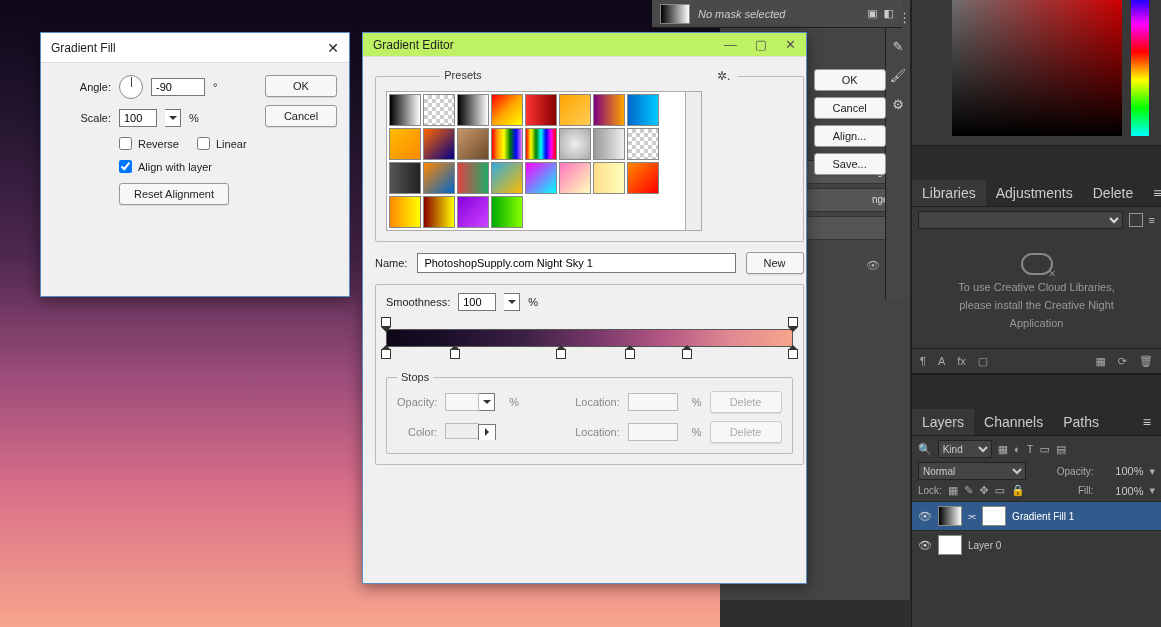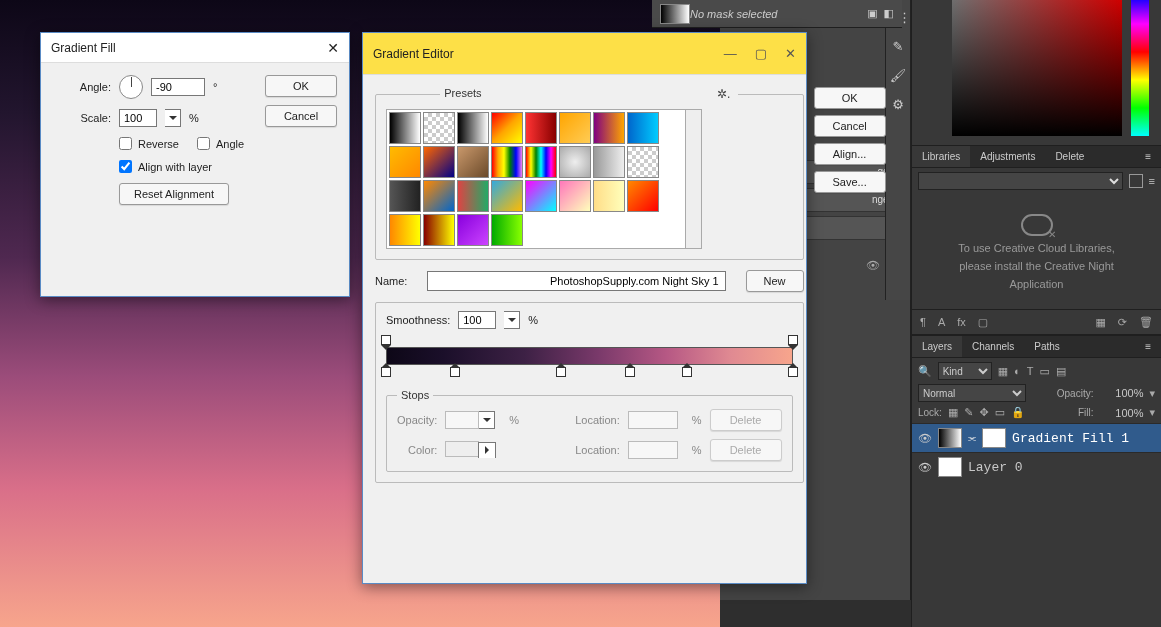--- a/index.html
+++ b/index.html
@@ -13,7 +13,7 @@
 
   
   .right-stack { position:absolute; right:0; top:0; width:250px; height:627px; background:#383838; border-left:1px solid #1f1f1f; color:#c8c8c8; font-size:11px;}
-  .mask-row{height:28px;background:#4a4a4a;display:flex;align-items:center;padding:0 8px;gap:0;border-bottom:1px solid #1f1f1f;}
+  .mask-row{height:28px;background:#4a4a4a;display:flex;align-items:center;padding:0 8px;gap:8px;border-bottom:1px solid #1f1f1f;}
   .mask-thumb{width:30px;height:20px;background:linear-gradient(90deg,#000,#fff);border:1px solid #888;}
   .mask-txt{font-style:italic;color:#ccc;}
   .mask-row .ic{margin-left:auto;display:flex;gap:6px;}

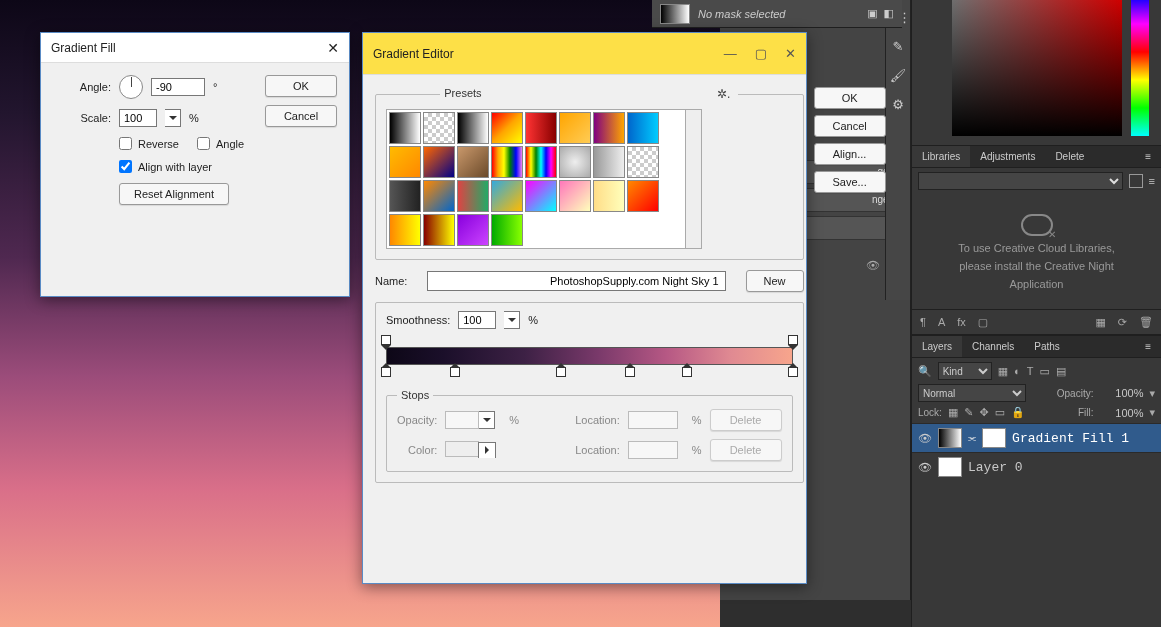--- a/index.html
+++ b/index.html
@@ -86,7 +86,7 @@
 
   
   .ge{left:362px;top:32px;width:445px;height:552px;}
-  .ge-title{height:42px;display:flex;align-items:center;padding:0 10px;background:#fde047;border-bottom:1px solid #ddd;font-size:12px;}
+  .ge-title{height:24px;display:flex;align-items:center;padding:0 10px;background:#bef264;border-bottom:1px solid #ddd;font-size:12px;}
   .ge-title .winicons{margin-left:auto;display:flex;gap:18px;color:#555;font-size:13px;}
   .ge-body{padding:12px;display:flex;gap:10px;}
   .ge-left{flex:1;display:flex;flex-direction:column;gap:10px;}

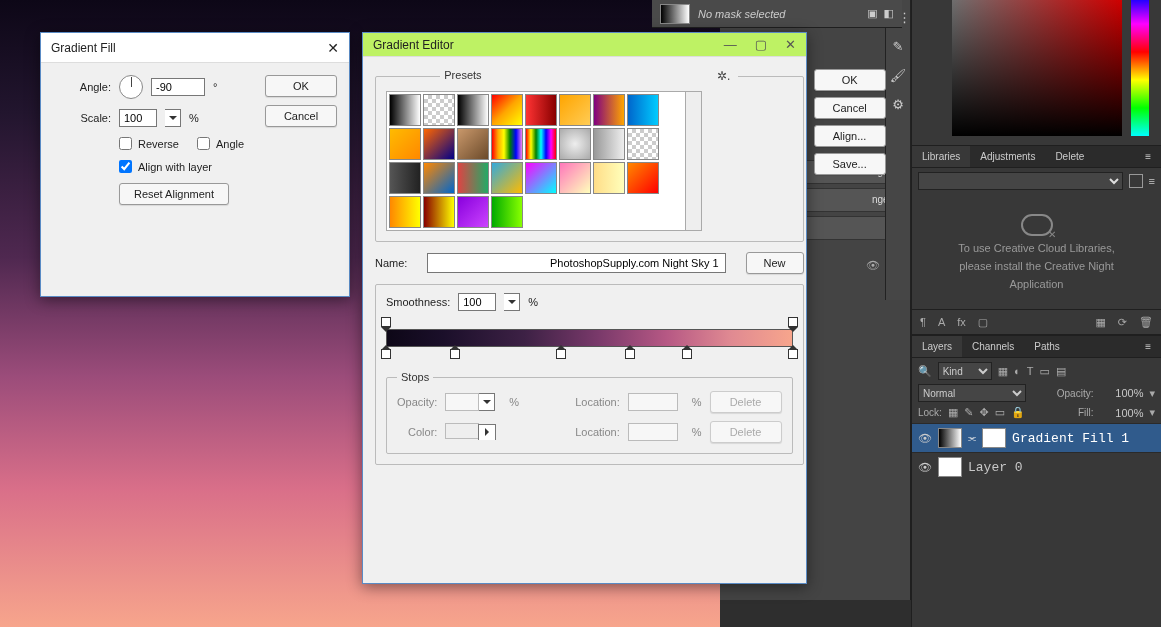--- a/index.html
+++ b/index.html
@@ -261,7 +261,7 @@
           </label>
         <label class="chk">
             <input type="checkbox" style="">
-            <span>Angle</span>
+            <span>Linear</span>
           </label>
       </div>
       <div class="field" style="padding-left:66px">

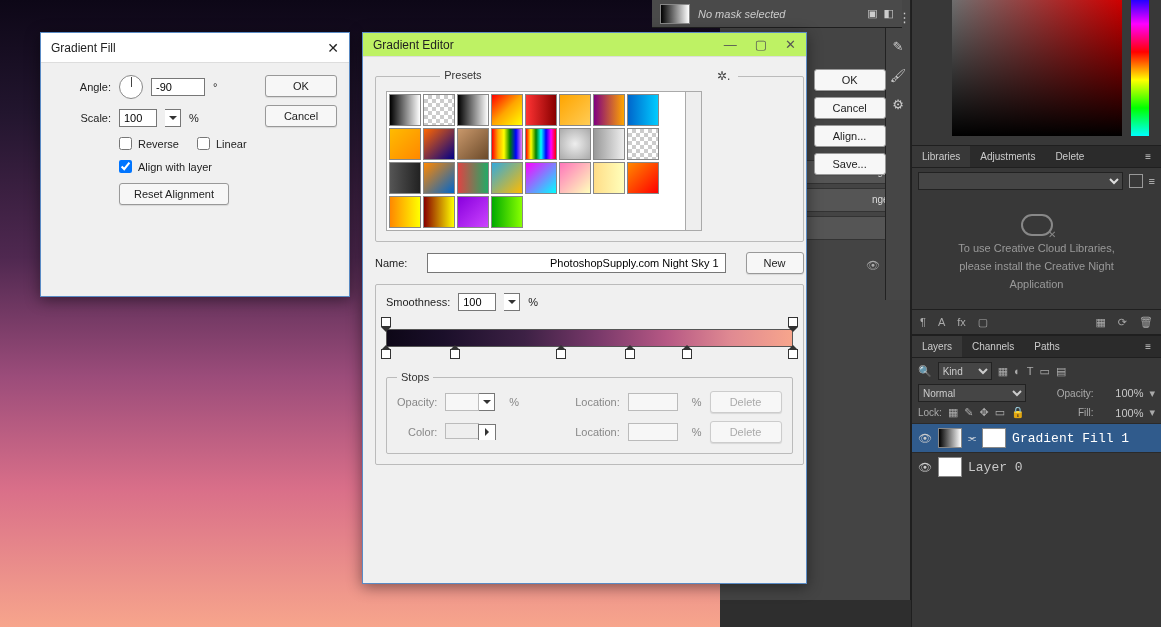--- a/index.html
+++ b/index.html
@@ -27,7 +27,7 @@
     background:linear-gradient(to bottom,cyan,blue,magenta,red,yellow,lime,cyan);}
 
   .panel-tabs{display:flex;background:#2b2b2b;border-top:1px solid #1f1f1f;border-bottom:1px solid #1f1f1f;}
-  .panel-tab{padding:5px 10px;font-size:10px;color:#ccc;cursor:default;}
+  .panel-tab{padding:5px 10px;font-size:14px;color:#ccc;cursor:default;margin-top:34px;}
   .panel-tab.sel{background:#383838;}
   .panel-select{height:26px;display:flex;align-items:center;padding:0 6px;gap:6px;}
   .panel-select select{flex:1;background:#454545;border:1px solid #222;color:#ddd;height:18px;font-size:10px;}

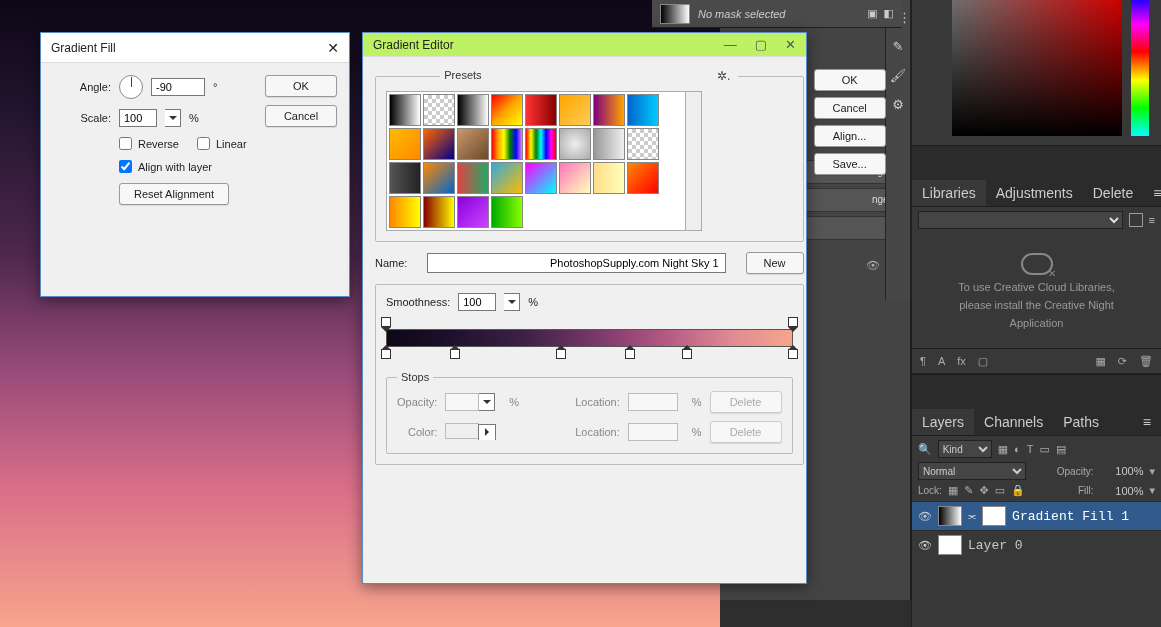--- a/index.html
+++ b/index.html
@@ -99,7 +99,7 @@
   .preset-scroll{display:flex;}
   .preset-sb{width:16px;background:#eee;border:1px solid #aaa;border-left:none;}
   .sw{width:32px;height:32px;border:1px solid #888;}
-  .namef{display:flex;align-items:center;gap:20px;}
+  .namef{display:flex;align-items:center;gap:10px;}
   .namef input{flex:1;height:20px;border:1px solid #777;padding:0 6px;font-size:11px;text-align:right;}
 
   .grad-bar{margin-top:6px;position:relative;height:40px;}

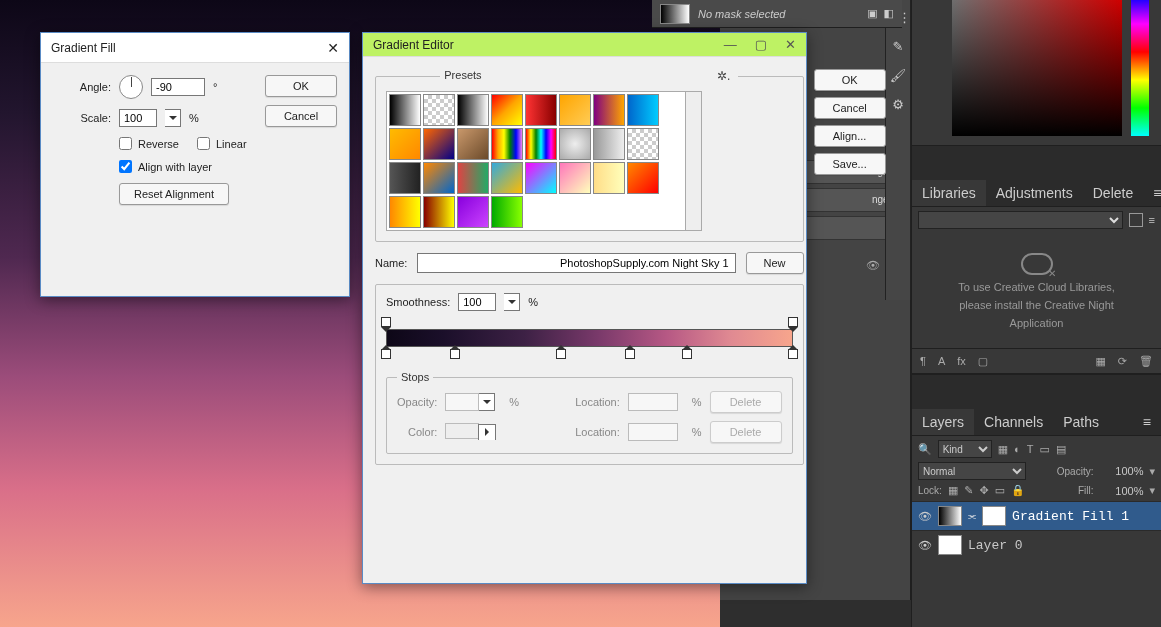--- a/index.html
+++ b/index.html
@@ -100,7 +100,7 @@
   .preset-sb{width:16px;background:#eee;border:1px solid #aaa;border-left:none;}
   .sw{width:32px;height:32px;border:1px solid #888;}
   .namef{display:flex;align-items:center;gap:10px;}
-  .namef input{flex:1;height:20px;border:1px solid #777;padding:0 6px;font-size:11px;text-align:right;}
+  .namef input{flex:1;height:20px;border:1px solid #777;padding:0 6px;font-size:11px;}
 
   .grad-bar{margin-top:6px;position:relative;height:40px;}
   .gbar{position:absolute;left:0;right:0;top:12px;height:18px;border:1px solid #555;

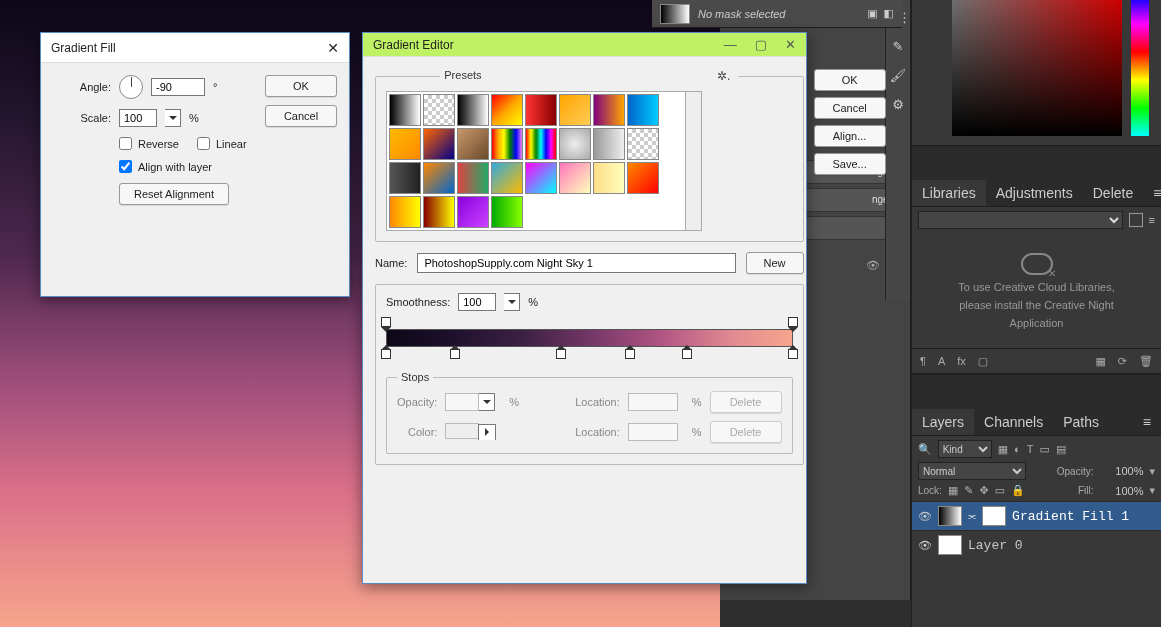--- a/index.html
+++ b/index.html
@@ -51,7 +51,7 @@
   .eye{width:14px;text-align:center;color:#ccc;}
   .lthumb{width:24px;height:20px;border:1px solid #888;background:linear-gradient(90deg,#000,#fff);}
   .lmask{width:24px;height:20px;border:1px solid #888;background:#fff;}
-  .lname{font-size:13px;font-family:Liberation Mono, monospace;}
+  .lname{font-size:10px;}
 
   
   .mid-stack{position:absolute;left:720px;top:0;width:191px;height:600px;background:#444;border-right:1px solid #1f1f1f;}

